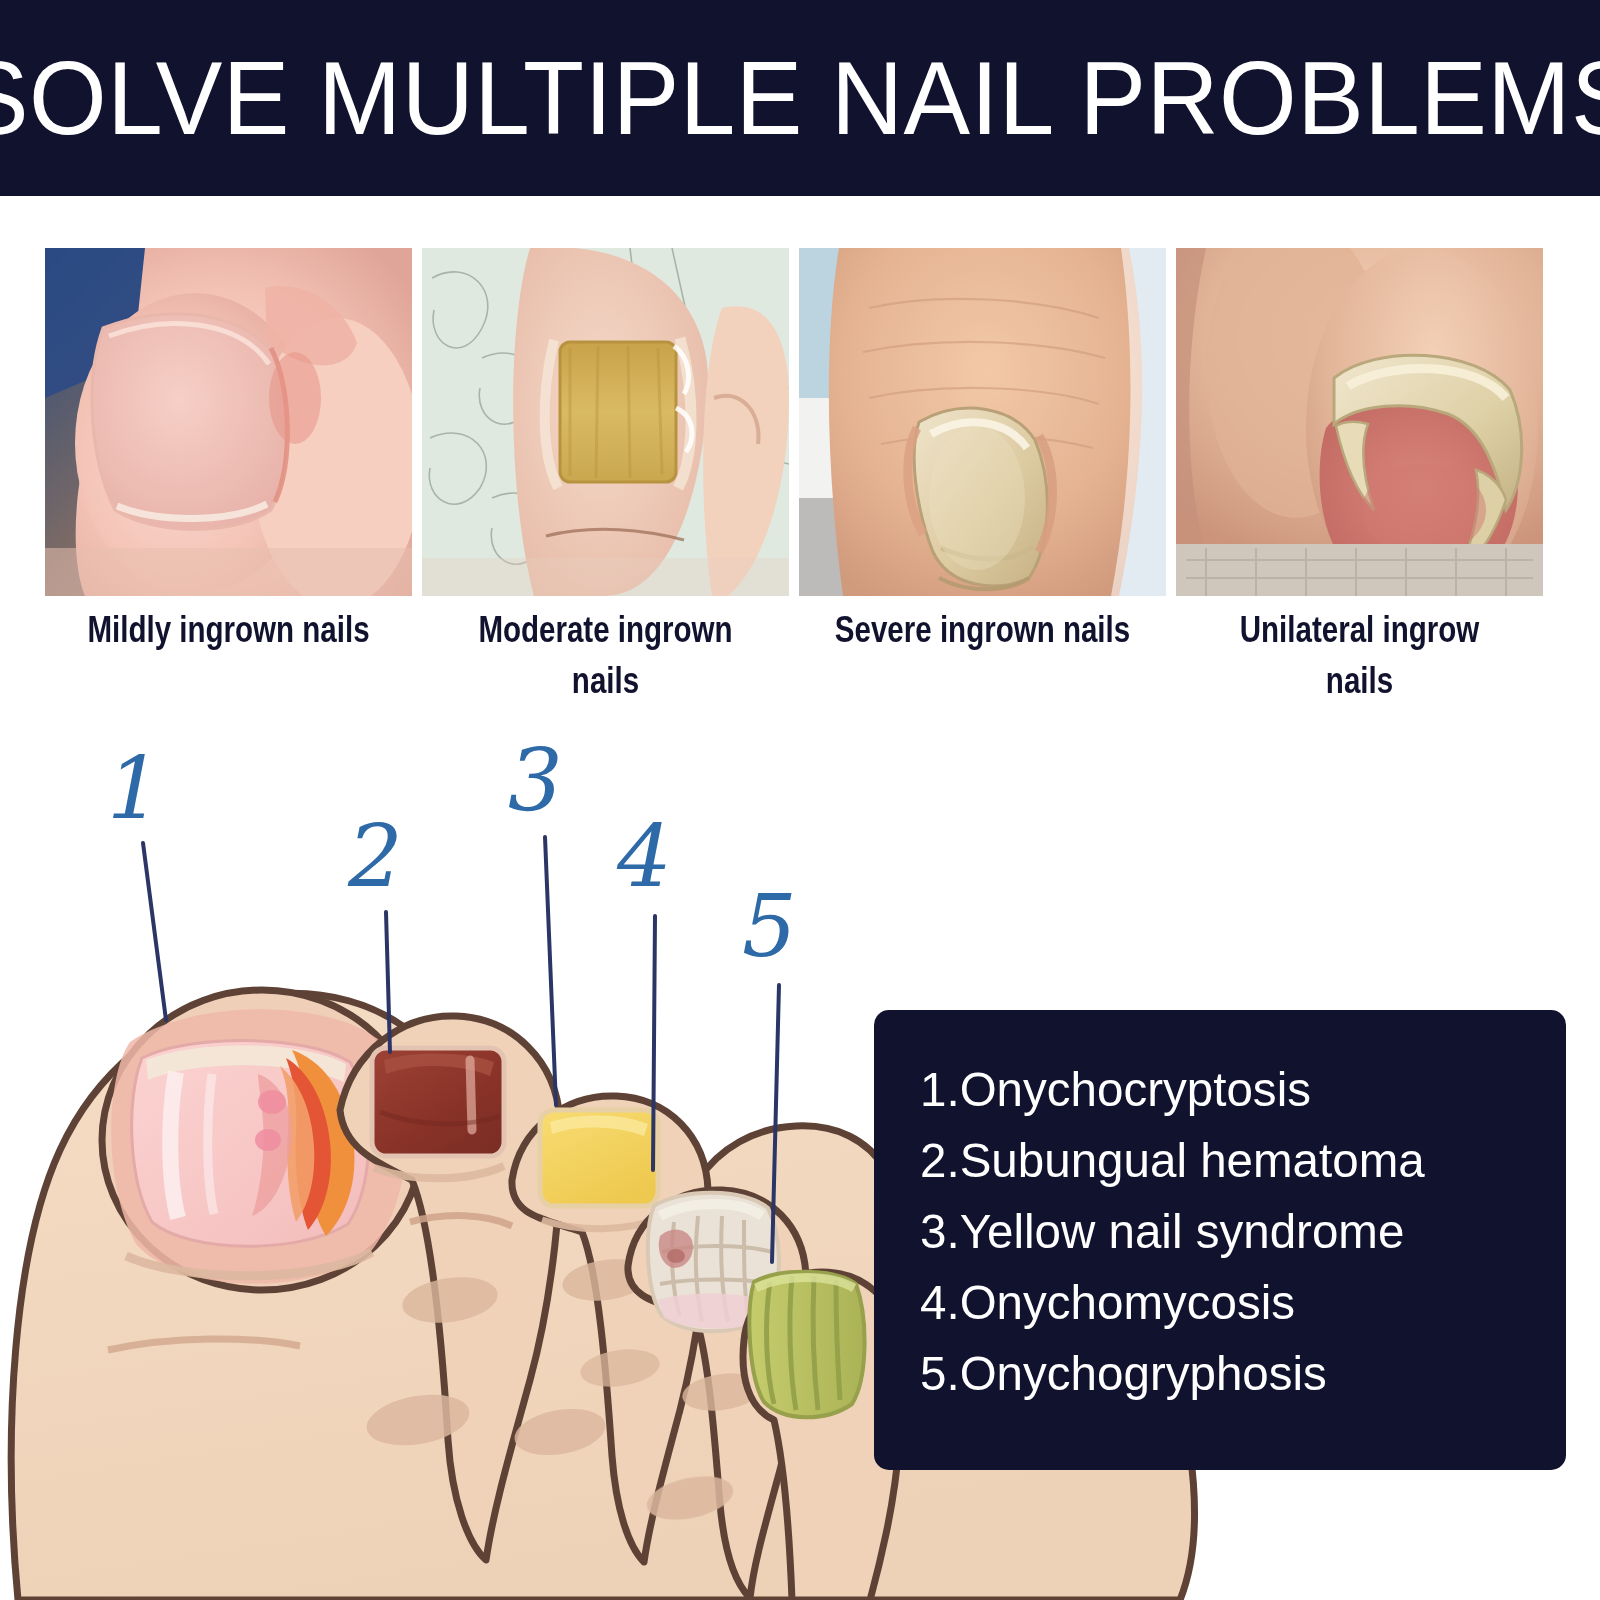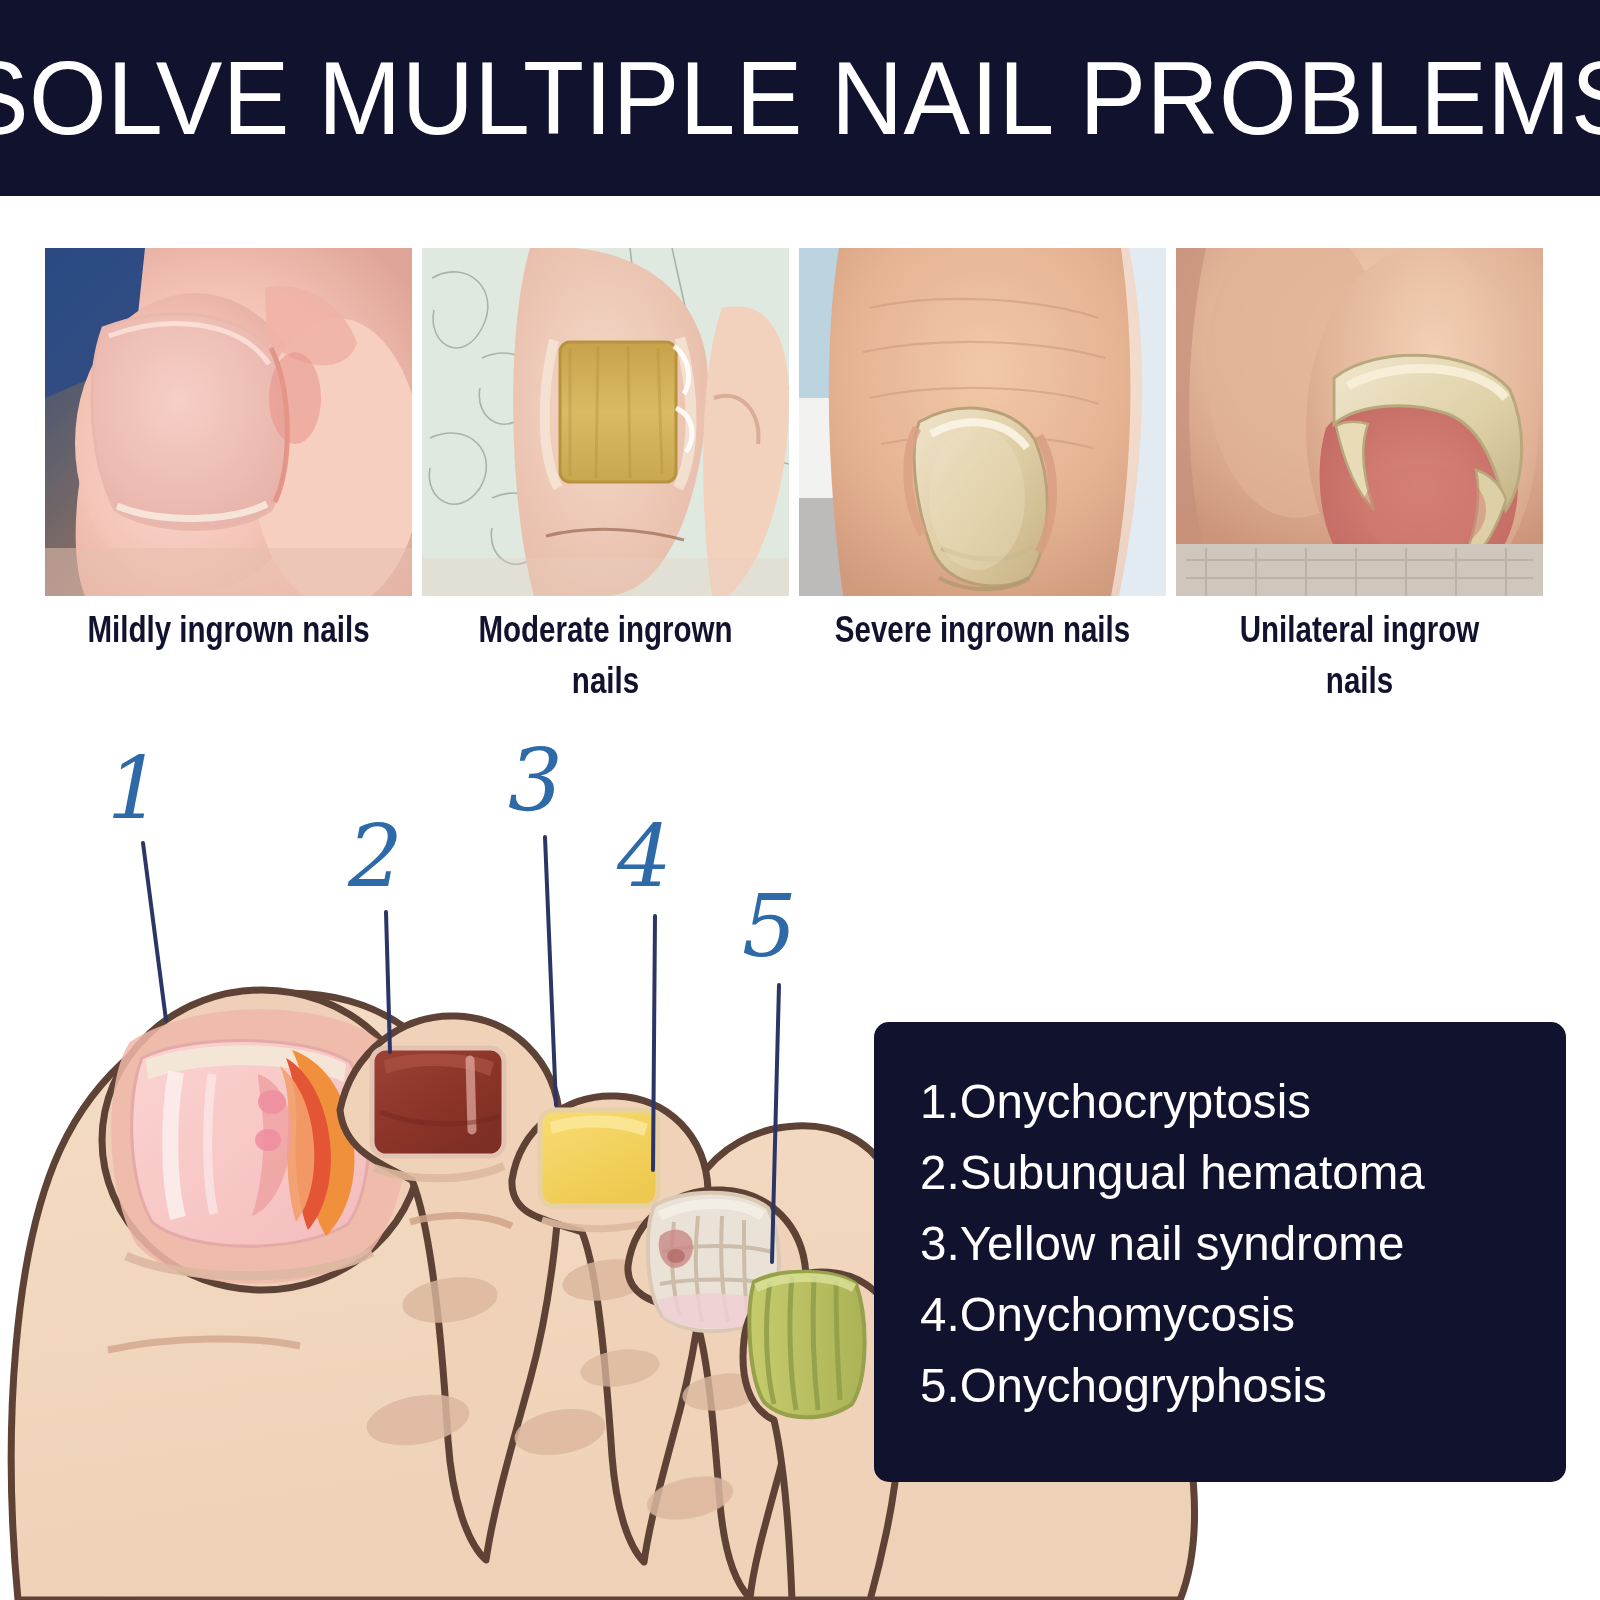--- a/index.html
+++ b/index.html
@@ -64,7 +64,6 @@
     width: 692px; height: 460px;
     background: #11122e; border-radius: 15px;
     padding: 44px 0 0 46px;
-    margin-top: 12px;
   }
   .legend-item {
     color: #ffffff;

